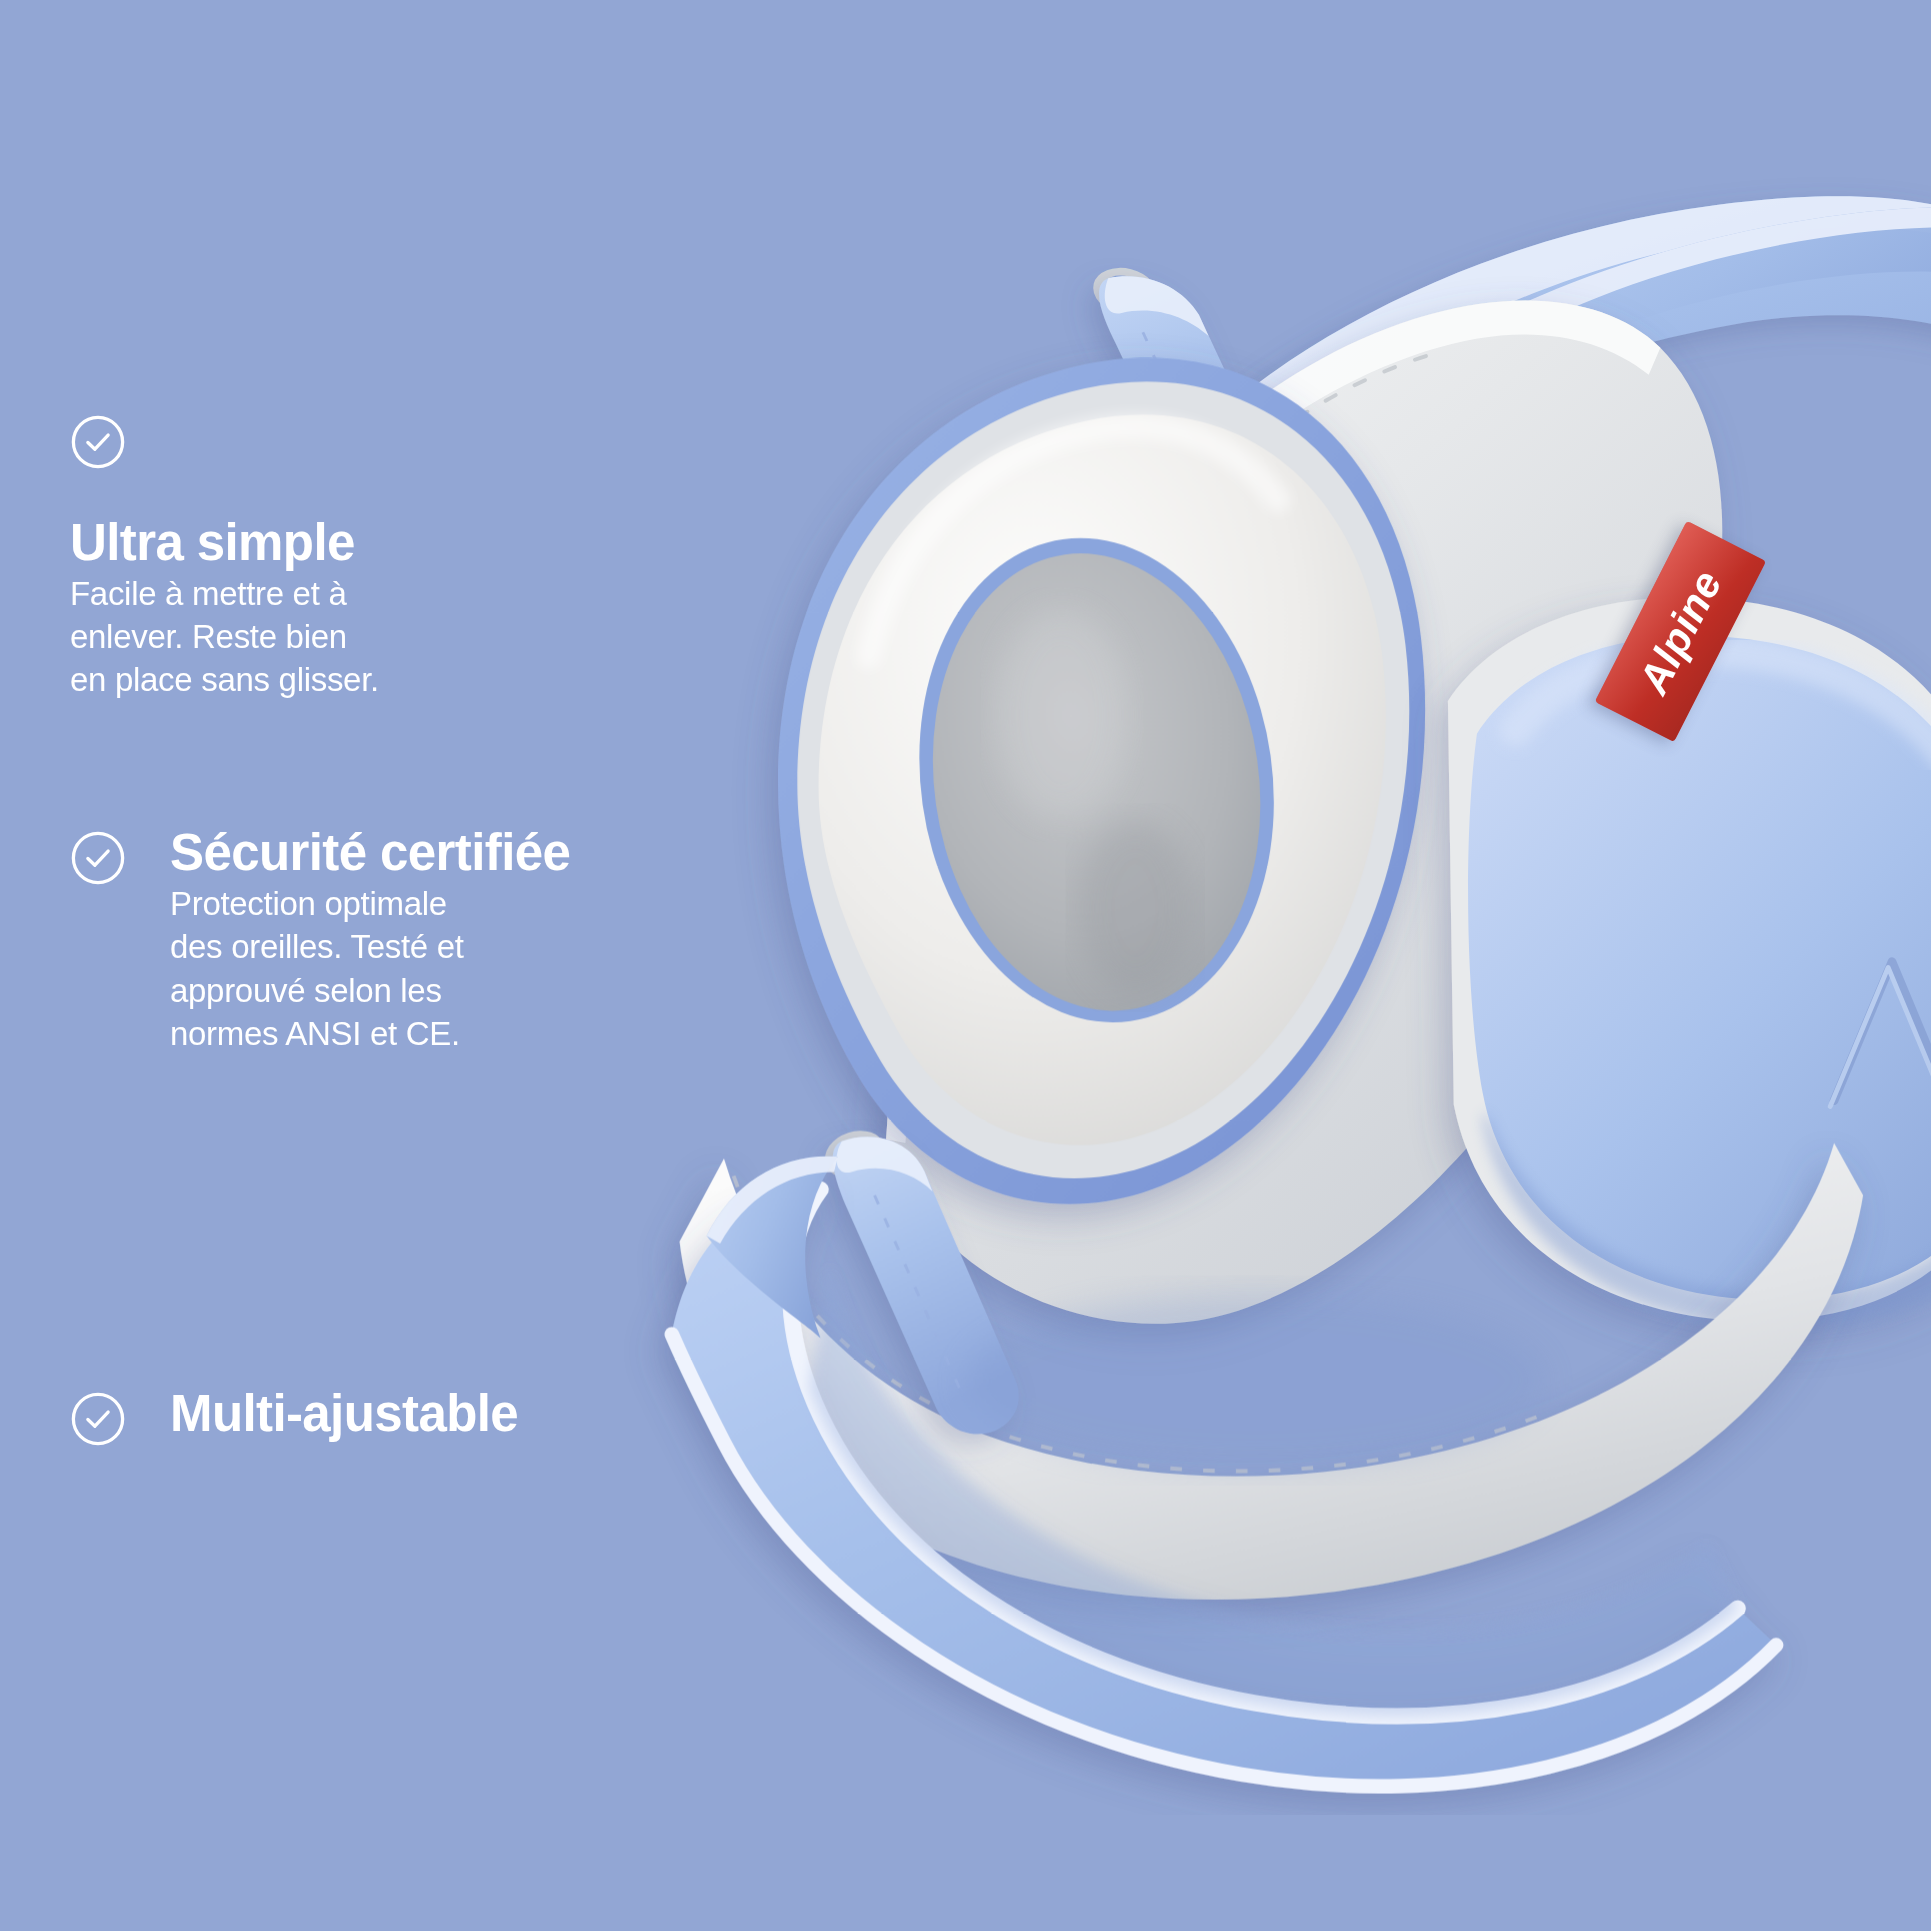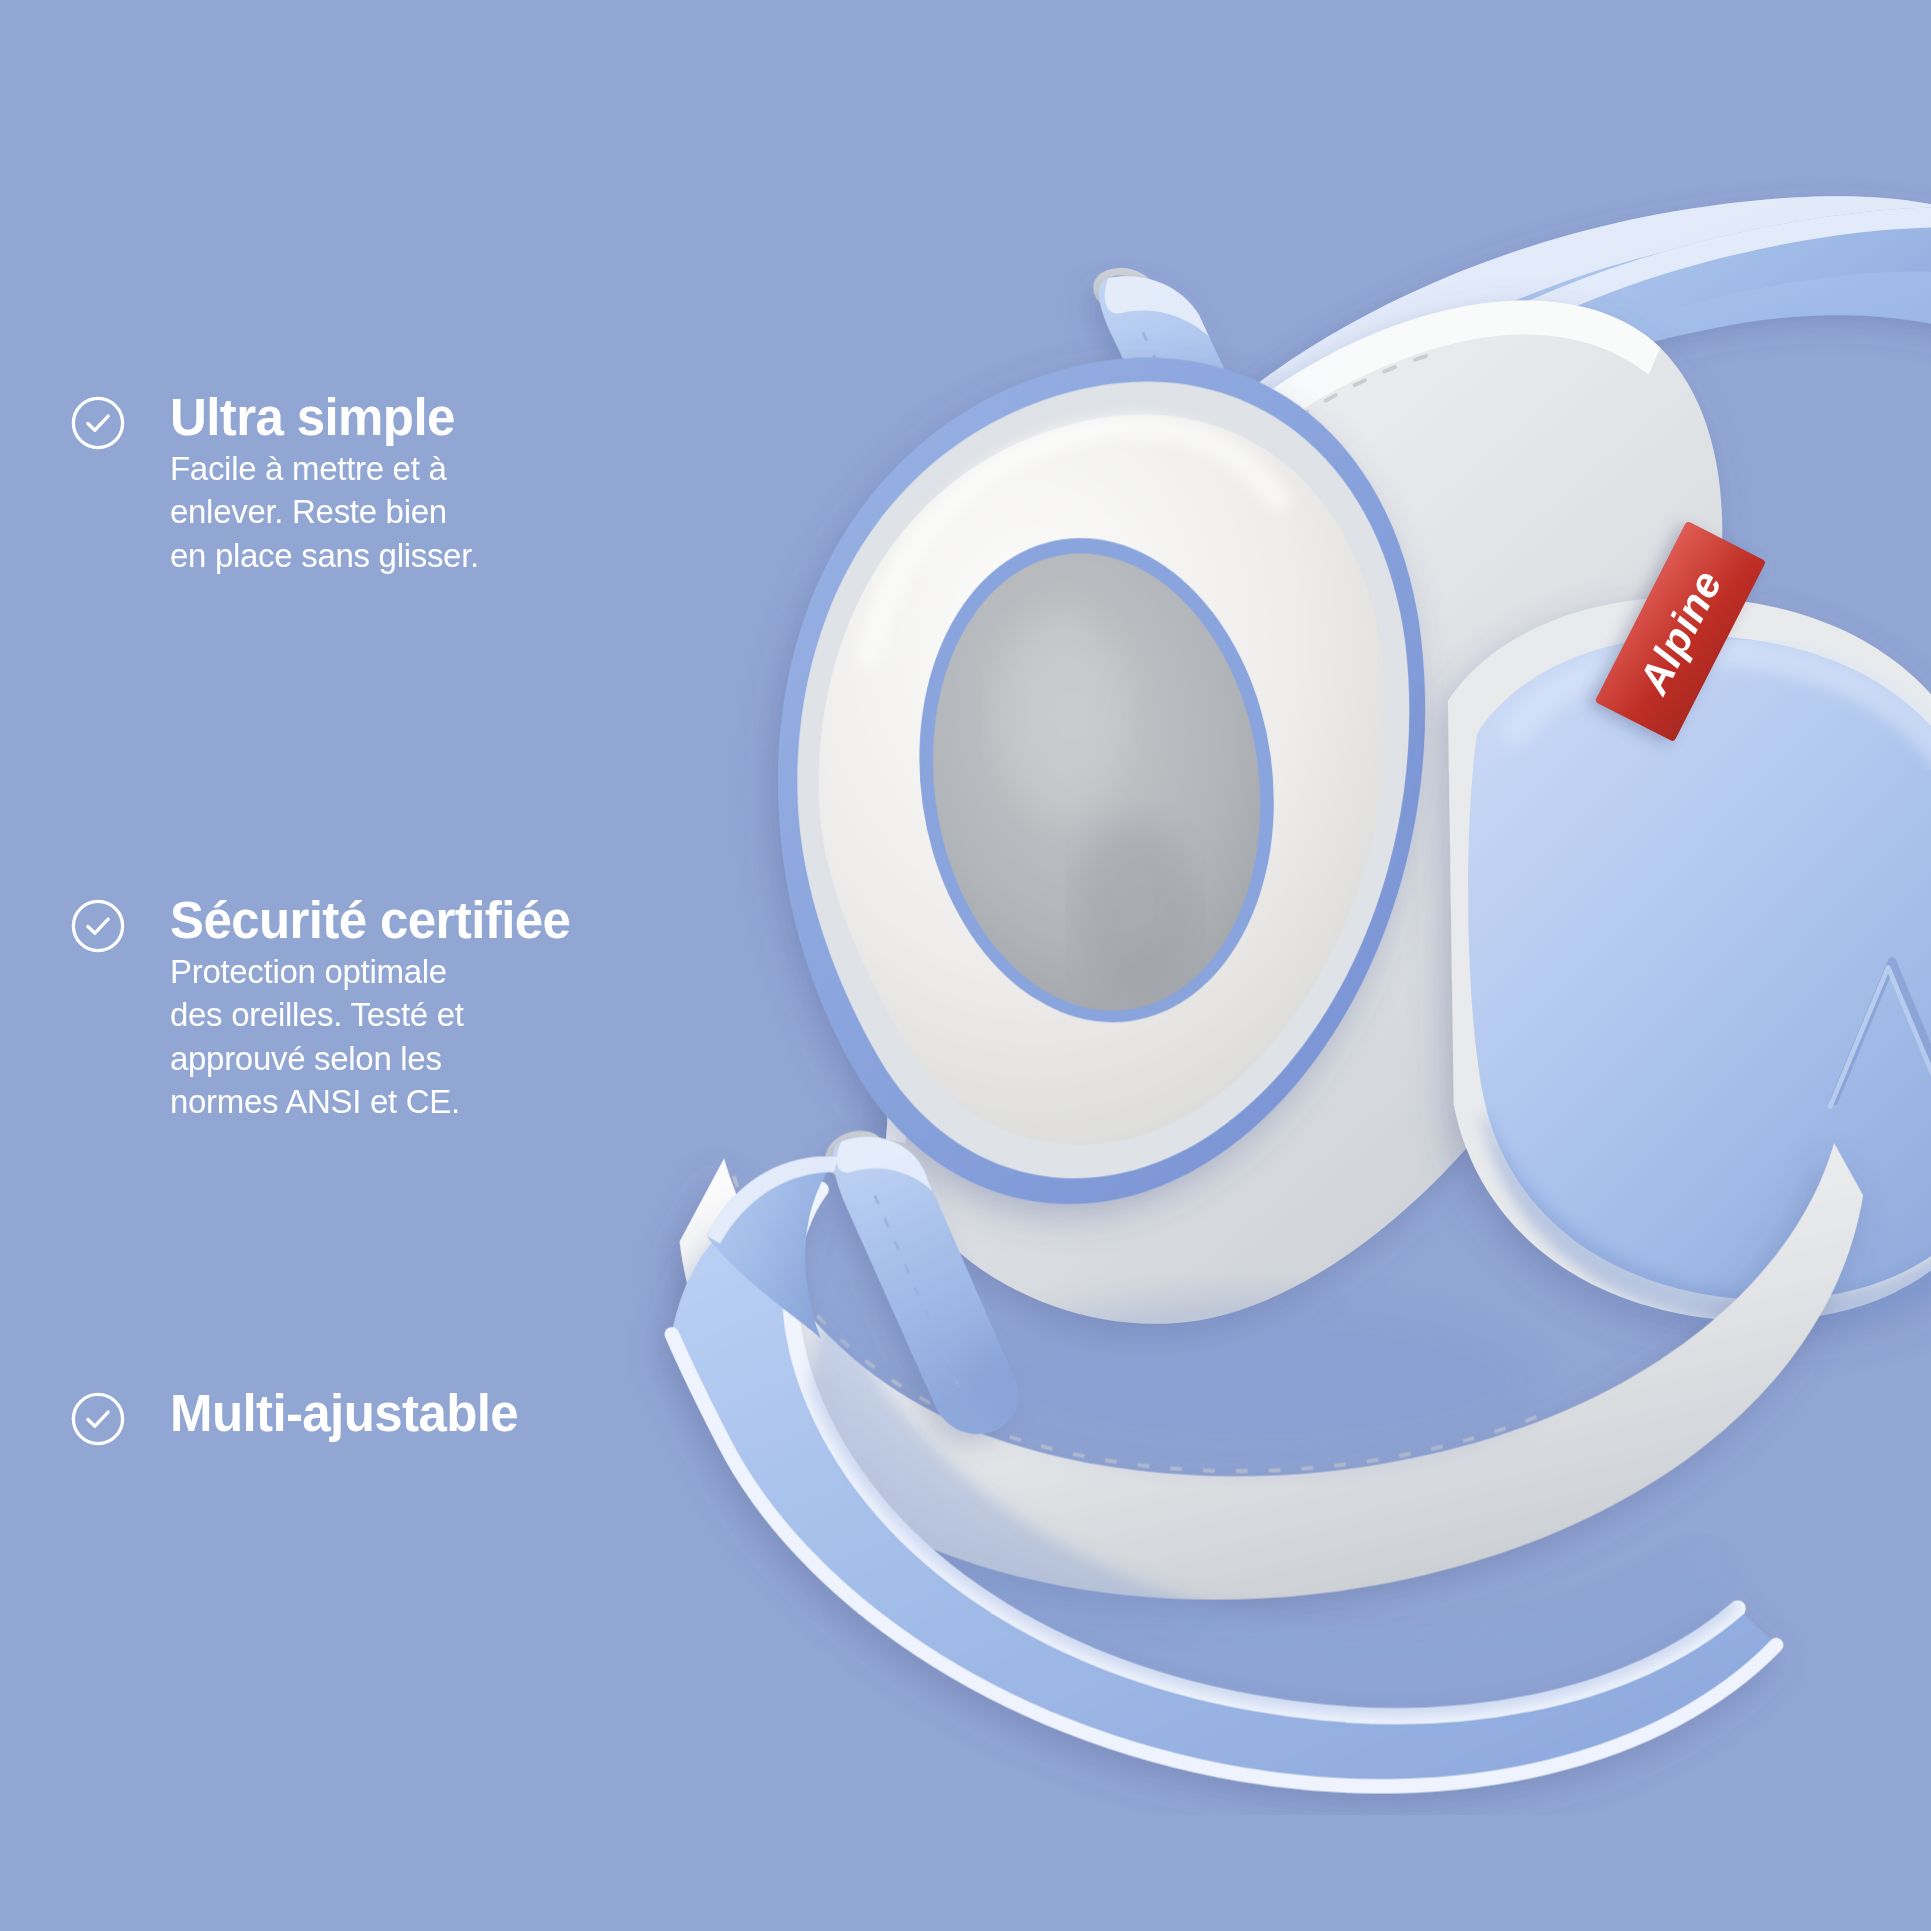--- a/index.html
+++ b/index.html
@@ -34,7 +34,7 @@
     align-items:flex-start;
     gap:44px;
   }
-  .feature.f1 { top:389px; }
+  .feature.f1 { top:408px;flex-direction:column; }
   .feature.f2 { top:892px; }
   .feature.f3 { top:1373px;margin-top:12px; }
 

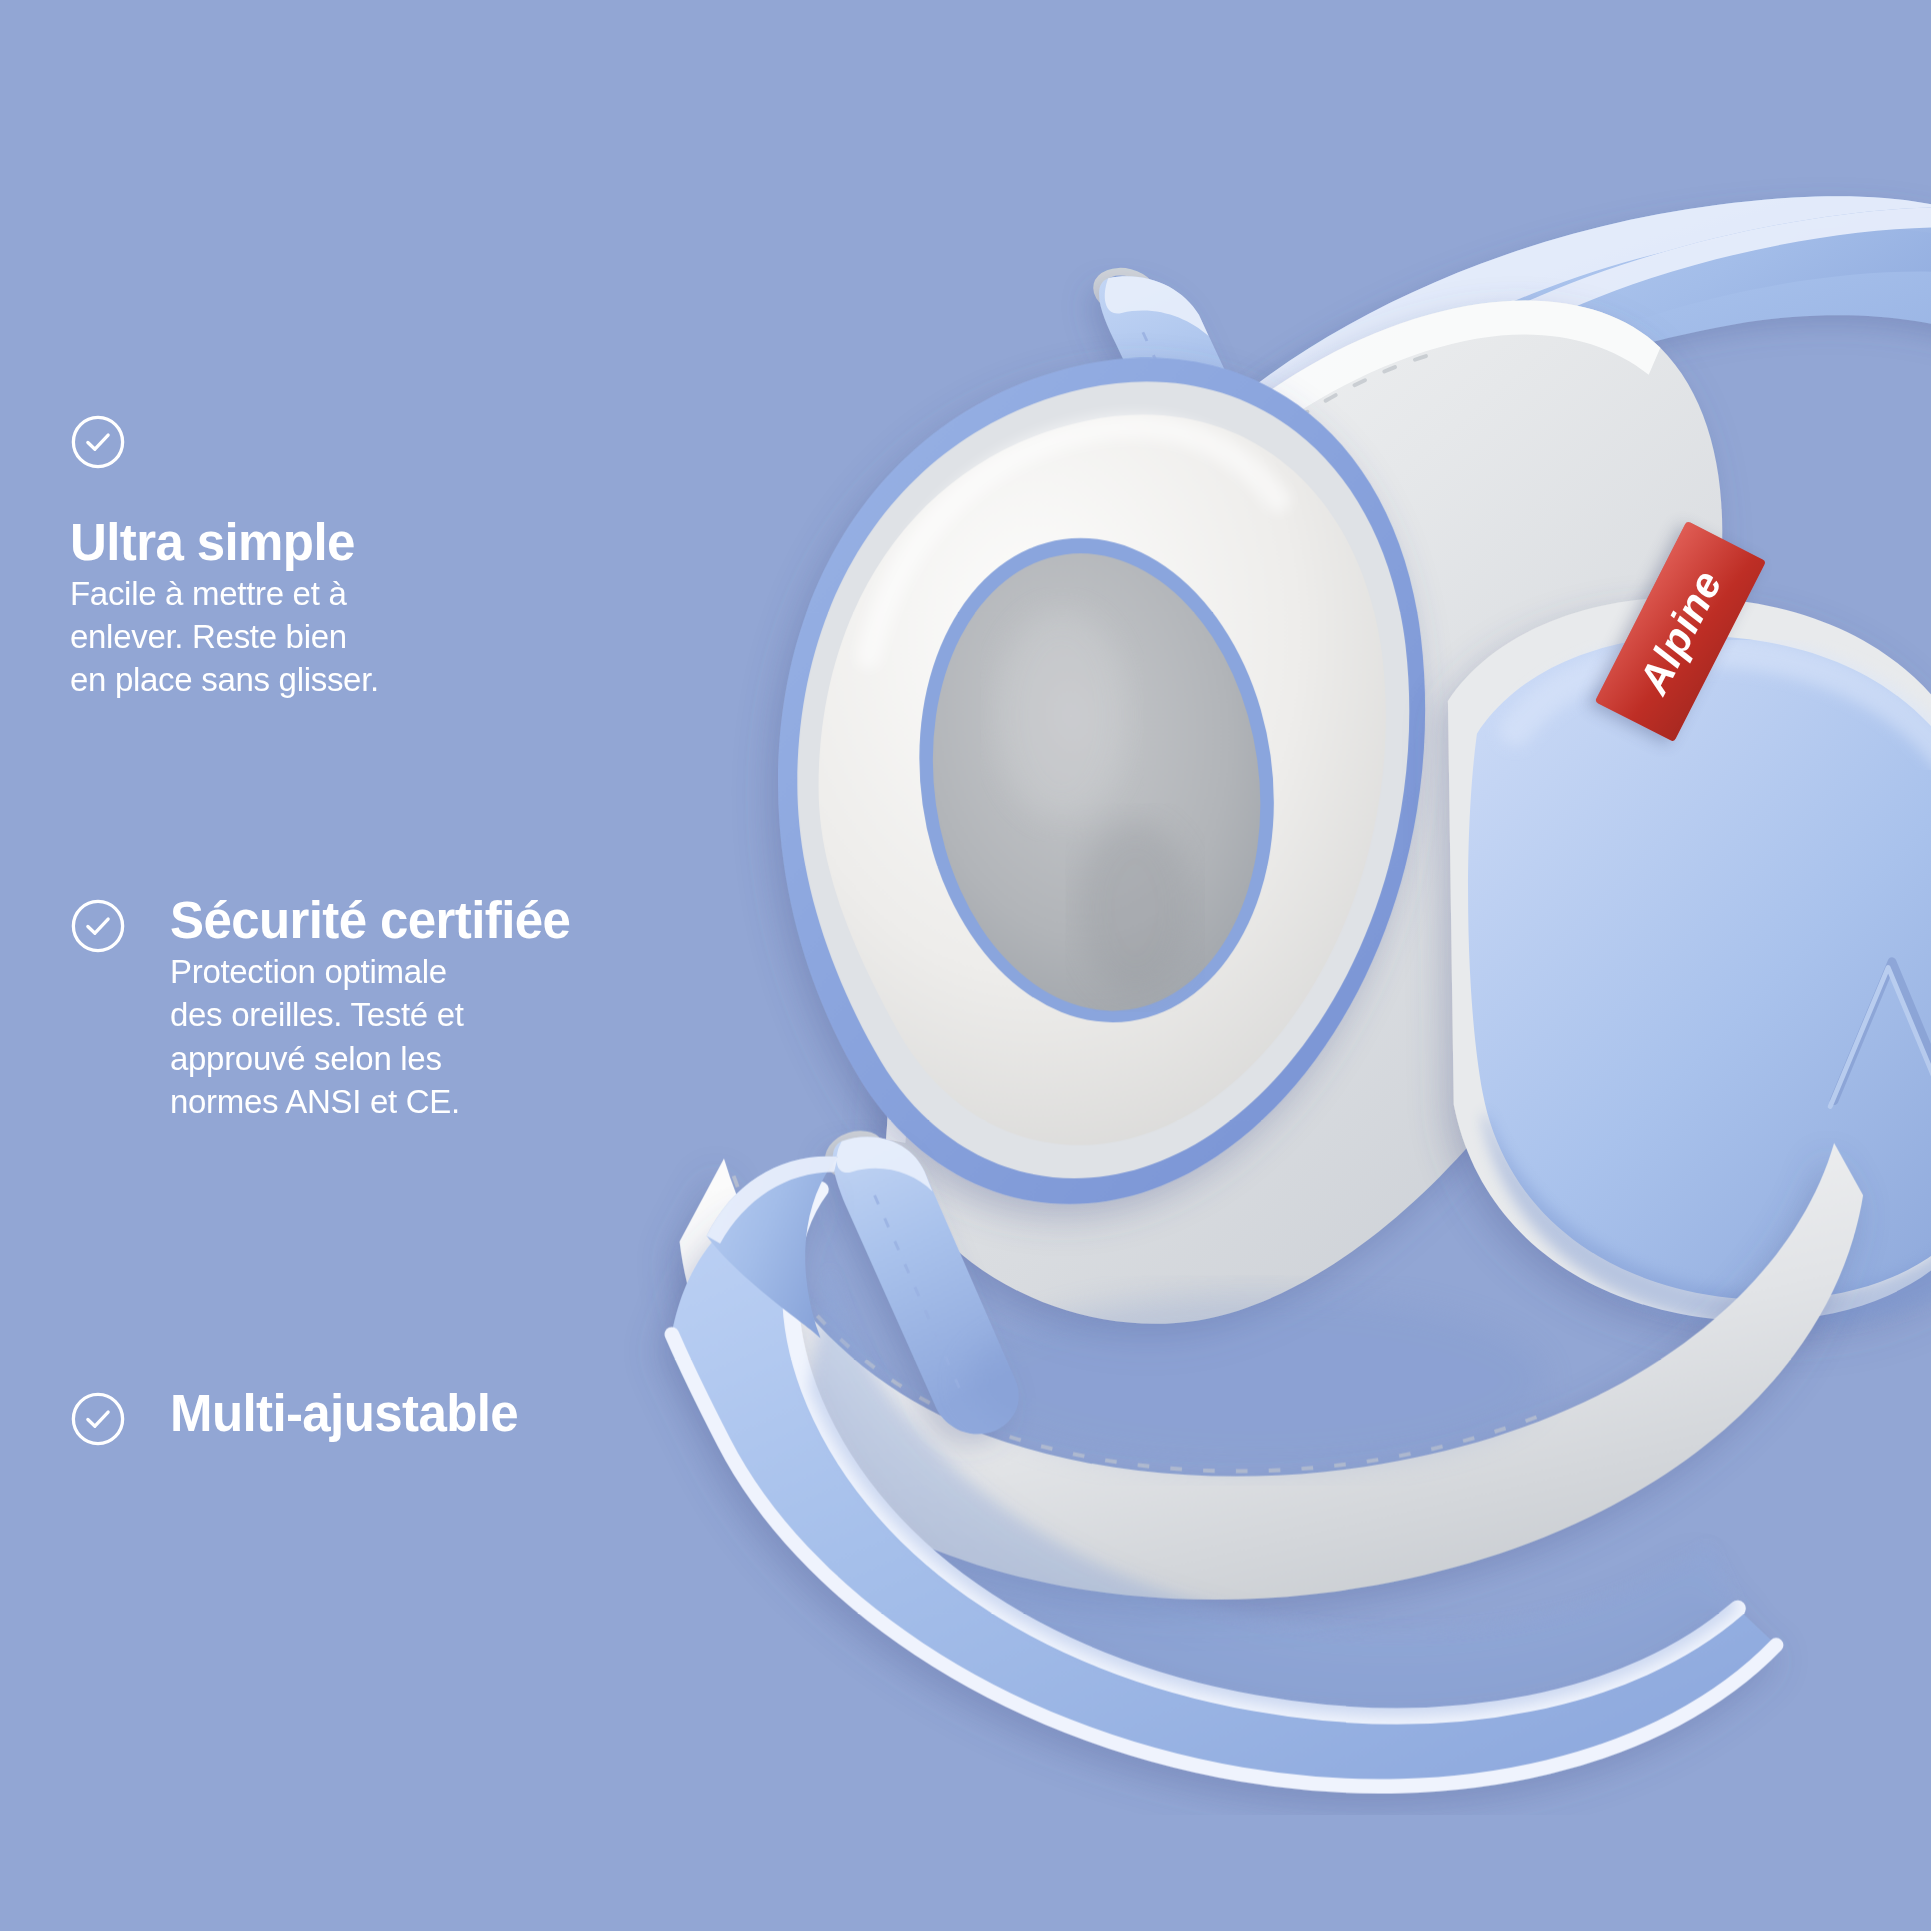--- a/index.html
+++ b/index.html
@@ -35,7 +35,7 @@
     gap:44px;
   }
   .feature.f1 { top:408px;flex-direction:column; }
-  .feature.f2 { top:892px; }
+  .feature.f2 { top:824px; }
   .feature.f3 { top:1373px;margin-top:12px; }
 
   .check-icon {

